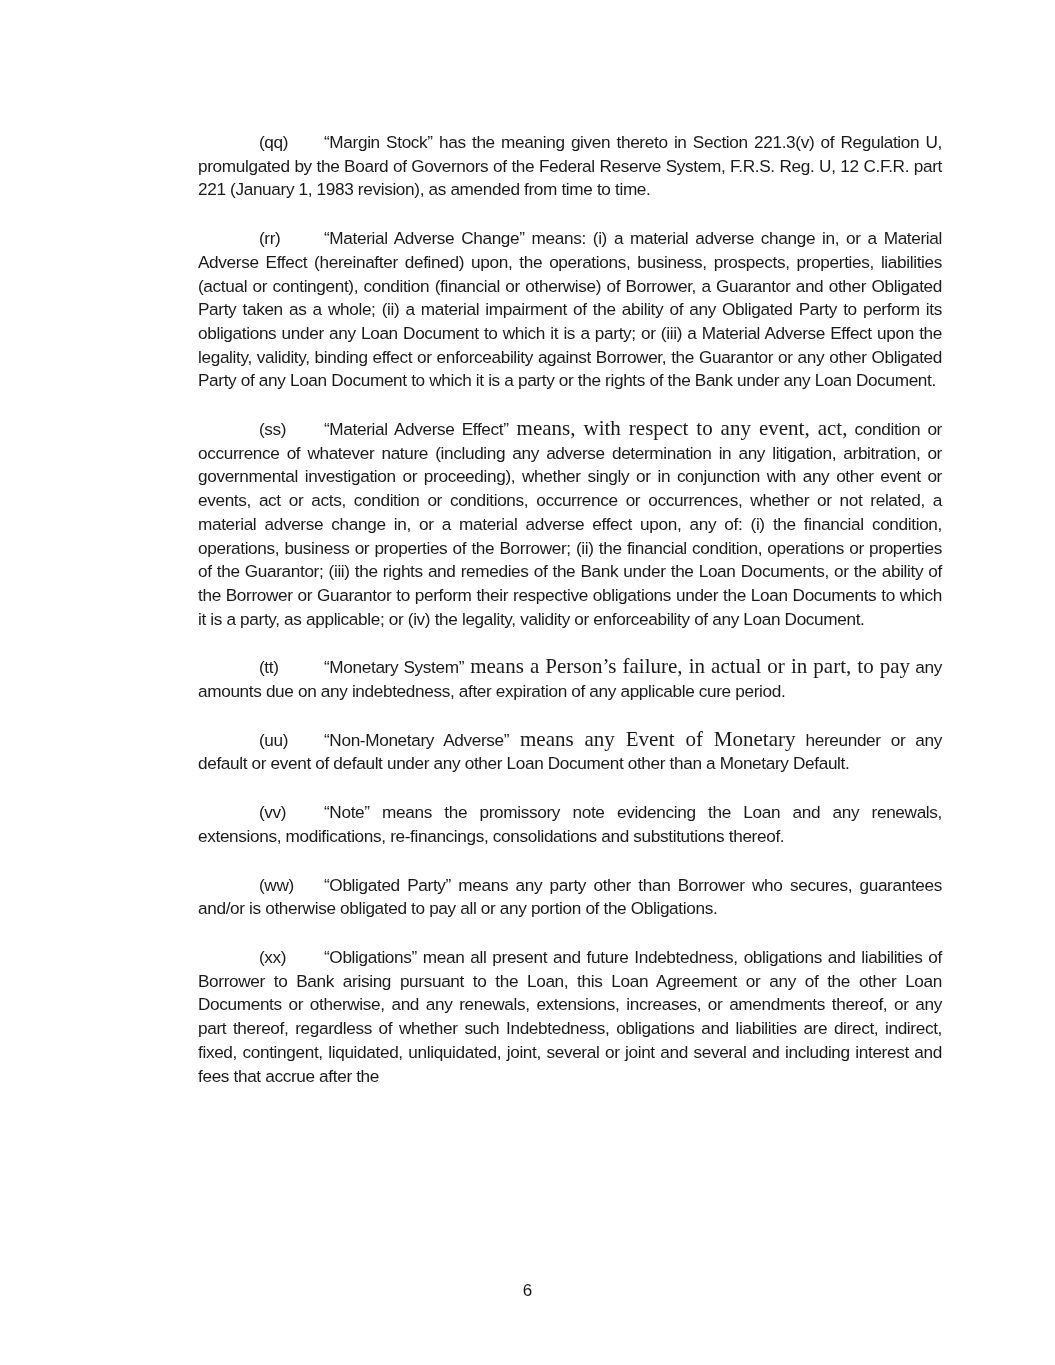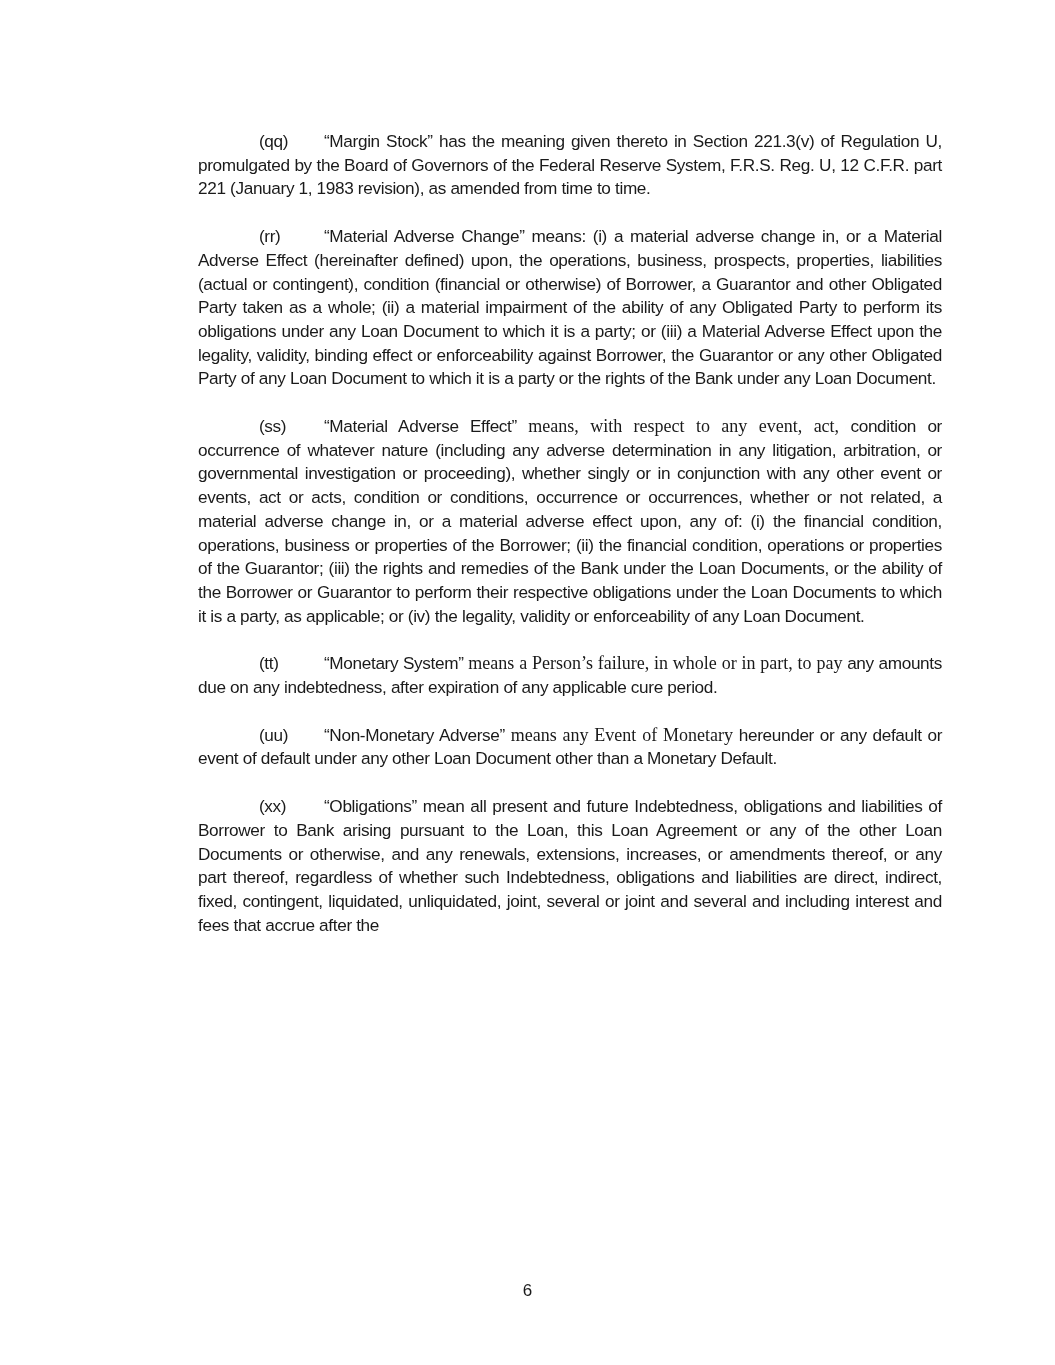--- a/index.html
+++ b/index.html
@@ -14,7 +14,7 @@
   .para { text-align: justify; margin: 0 0 24px 0; text-indent: 61px; }
   .label { display: inline-block; min-width: 65px; text-indent: 0; }
   .term { }
-  .serif { font-family: "Liberation Serif", serif; font-size: 18px; letter-spacing: 0; }
+  .serif { font-family: "Liberation Serif", serif; font-size: 21px; letter-spacing: 0; }
   .page-number {
     position: absolute; left: 0; width: 1055px; top: 1281px; text-align: center;
     font-family: "Liberation Sans", sans-serif; font-size: 17px; color: #1a1a1a;

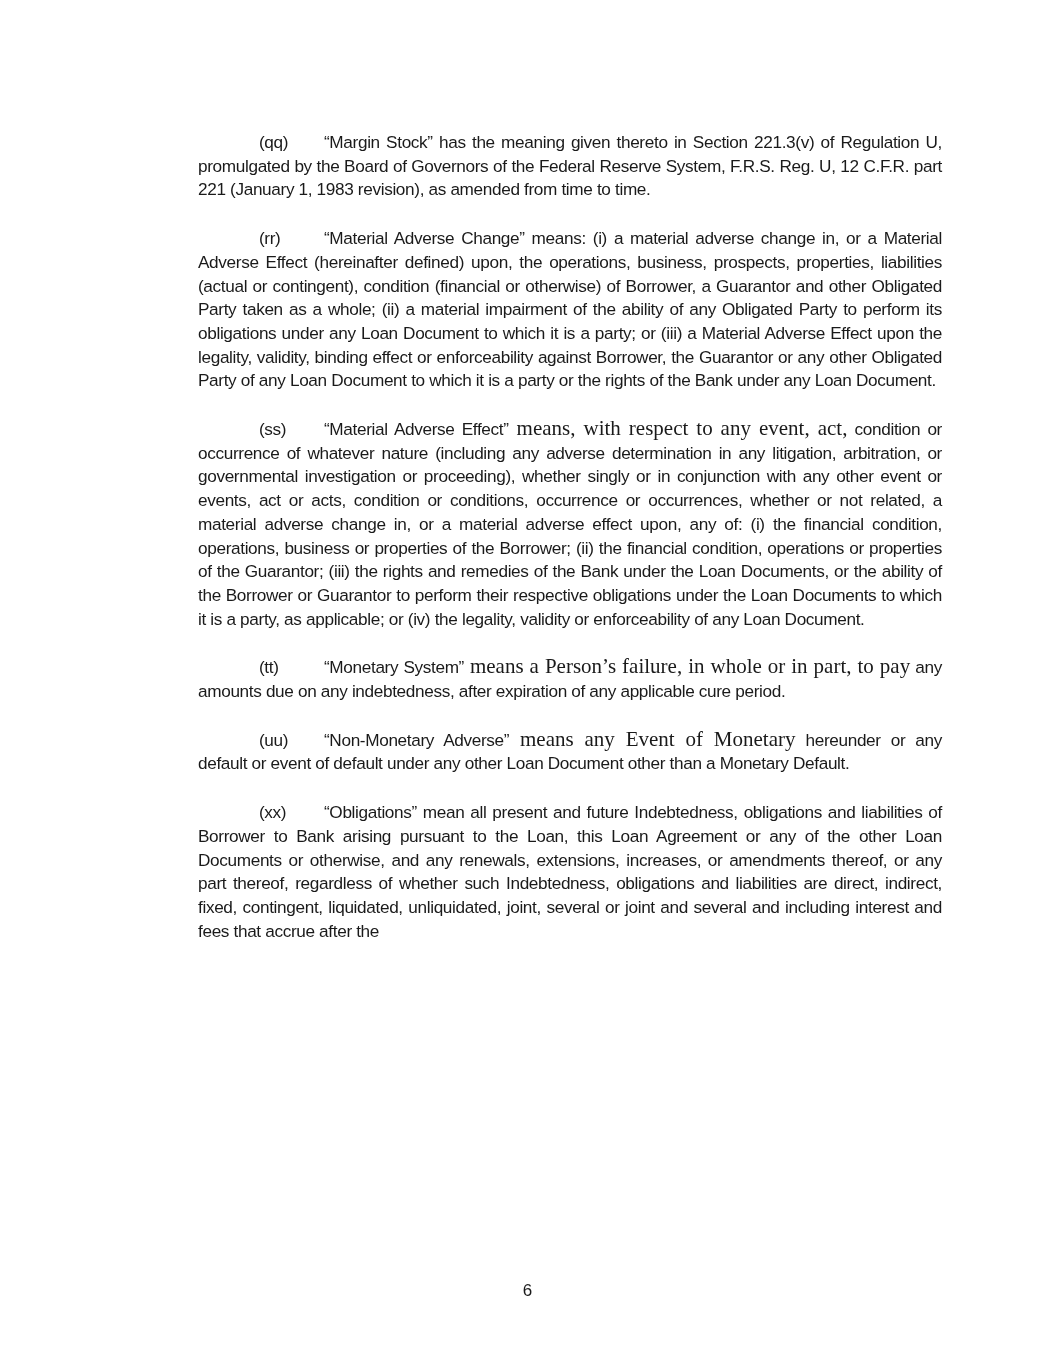--- a/index.html
+++ b/index.html
@@ -30,7 +30,7 @@
 
   <p class="para"><span class="label">(ss)</span><span class="term">“Material Adverse Effect”</span><span class="serif"> means, with respect to any event, act,</span><span> condition or occurrence of whatever nature (including any adverse determination in any litigation, arbitration, or governmental investigation or proceeding), whether singly or in conjunction with any other event or events, act or acts, condition or conditions, occurrence or occurrences, whether or not related, a material adverse change in, or a material adverse effect upon, any of: (i) the financial condition, operations, business or properties of the Borrower; (ii) the financial condition, operations or properties of the Guarantor; (iii) the rights and remedies of the Bank under the Loan Documents, or the ability of the Borrower or Guarantor to perform their respective obligations under the Loan Documents to which it is a party, as applicable; or (iv) the legality, validity or enforceability of any Loan Document.</span></p>
 
-  <p class="para"><span class="label">(tt)</span><span class="term">“Monetary System”</span><span class="serif"> means a Person’s failure, in whole or in part, to pay</span><span> any amounts due on any indebtedness, after expiration of any applicable cure period.</span></p>
+  <p class="para"><span class="label">(tt)</span><span class="term">“Monetary System”</span><span class="serif"> means a Person’s failure, in actual or in part, to pay</span><span> any amounts due on any indebtedness, after expiration of any applicable cure period.</span></p>
 
   <p class="para"><span class="label">(uu)</span><span class="term">“Non-Monetary Adverse”</span><span class="serif"> means any Event of Monetary</span><span> hereunder or any default or event of default under any other Loan Document other than a Monetary Default.</span></p>
 

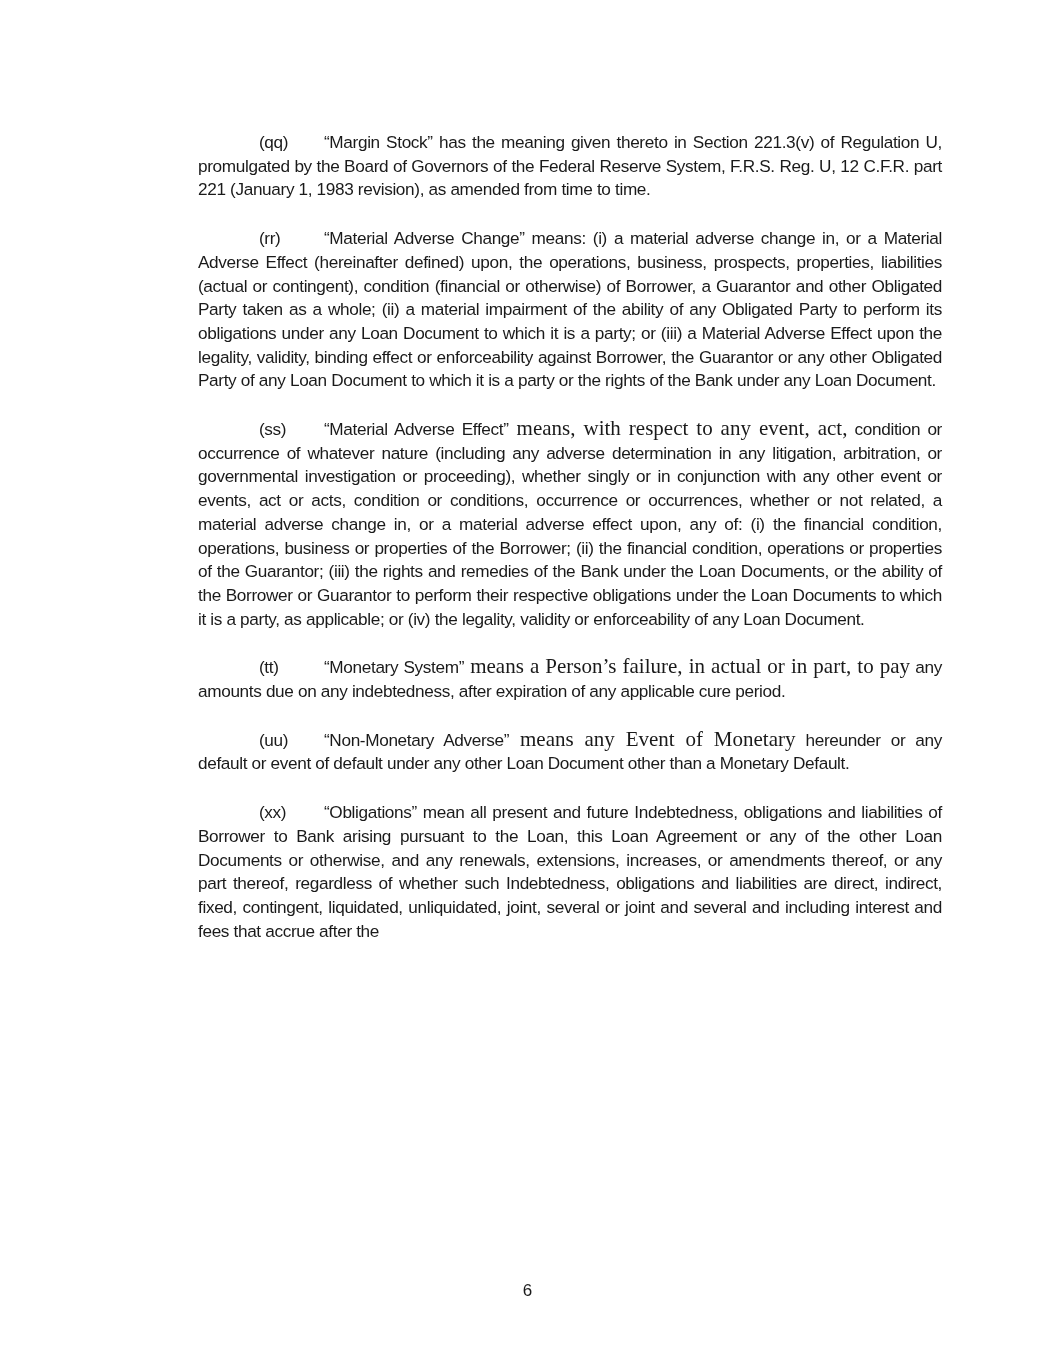--- a/index.html
+++ b/index.html
@@ -34,6 +34,7 @@
 
   <p class="para"><span class="label">(uu)</span><span class="term">“Non-Monetary Adverse”</span><span class="serif"> means any Event of Monetary</span><span> hereunder or any default or event of default under any other Loan Document other than a Monetary Default.</span></p>
 
+  <p class="para"><span class="label">(vv)</span><span class="term">“Note”</span><span class="serif"></span><span> means the promissory note evidencing the Loan and any renewals, extensions, modifications, re-financings, consolidations and substitutions thereof.</span></p>
 
 
   <p class="para"><span class="label">(xx)</span><span class="term">“Obligations”</span><span class="serif"></span><span> mean all present and future Indebtedness, obligations and liabilities of Borrower to Bank arising pursuant to the Loan, this Loan Agreement or any of the other Loan Documents or otherwise, and any renewals, extensions, increases, or amendments thereof, or any part thereof, regardless of whether such Indebtedness, obligations and liabilities are direct, indirect, fixed, contingent, liquidated, unliquidated, joint, several or joint and several and including interest and fees that accrue after the</span></p>

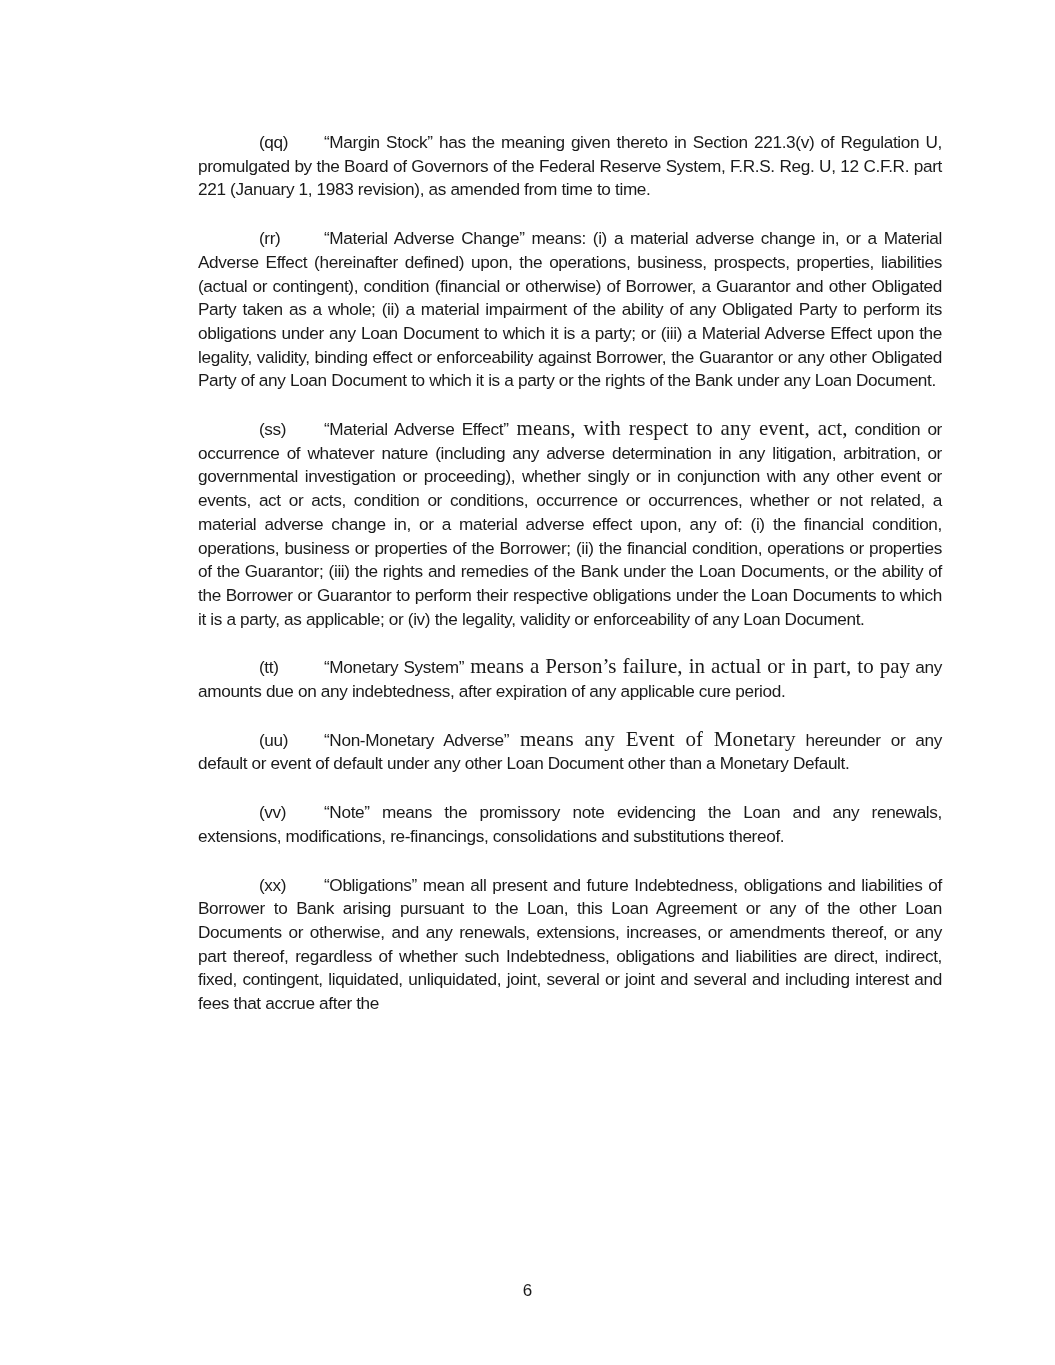--- a/index.html
+++ b/index.html
@@ -36,6 +36,7 @@
 
   <p class="para"><span class="label">(vv)</span><span class="term">“Note”</span><span class="serif"></span><span> means the promissory note evidencing the Loan and any renewals, extensions, modifications, re-financings, consolidations and substitutions thereof.</span></p>
 
+  <p class="para"><span class="label">(ww)</span><span class="term">“Obligated Party”</span><span class="serif"></span><span> means any party other than Borrower who secures, guarantees and/or is otherwise obligated to pay all or any portion of the Obligations.</span></p>
 
   <p class="para"><span class="label">(xx)</span><span class="term">“Obligations”</span><span class="serif"></span><span> mean all present and future Indebtedness, obligations and liabilities of Borrower to Bank arising pursuant to the Loan, this Loan Agreement or any of the other Loan Documents or otherwise, and any renewals, extensions, increases, or amendments thereof, or any part thereof, regardless of whether such Indebtedness, obligations and liabilities are direct, indirect, fixed, contingent, liquidated, unliquidated, joint, several or joint and several and including interest and fees that accrue after the</span></p>
 </div>

